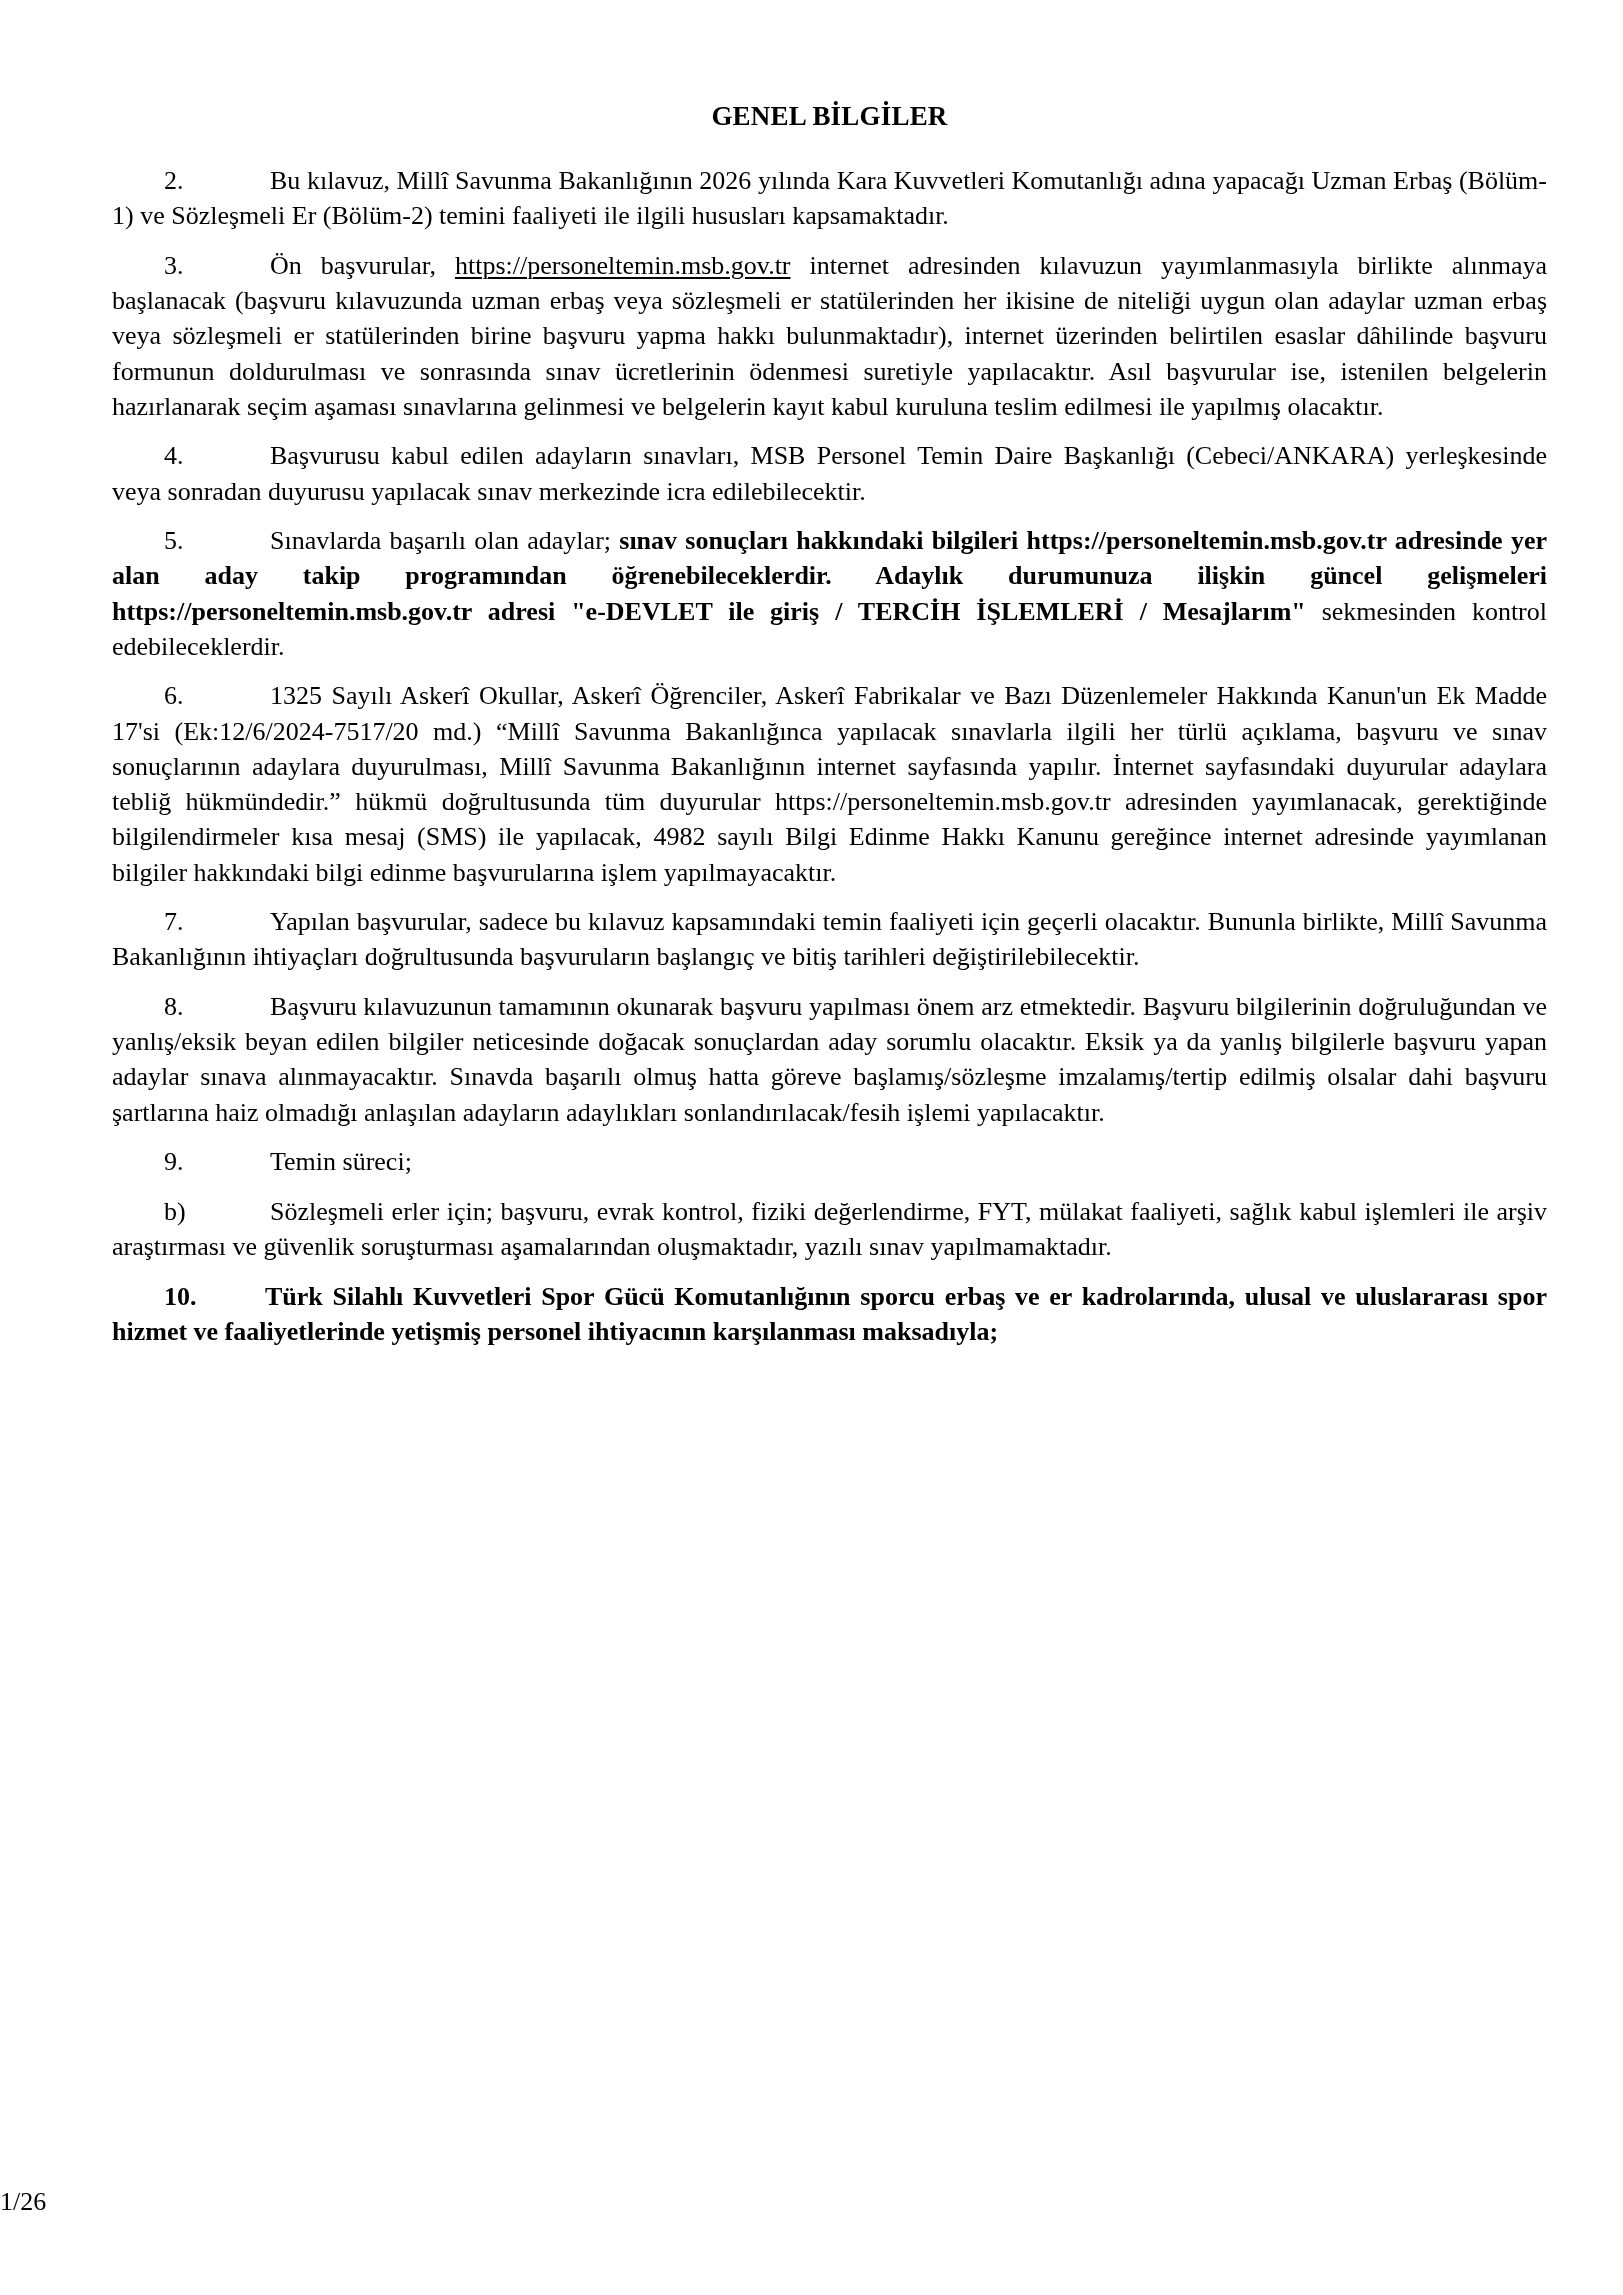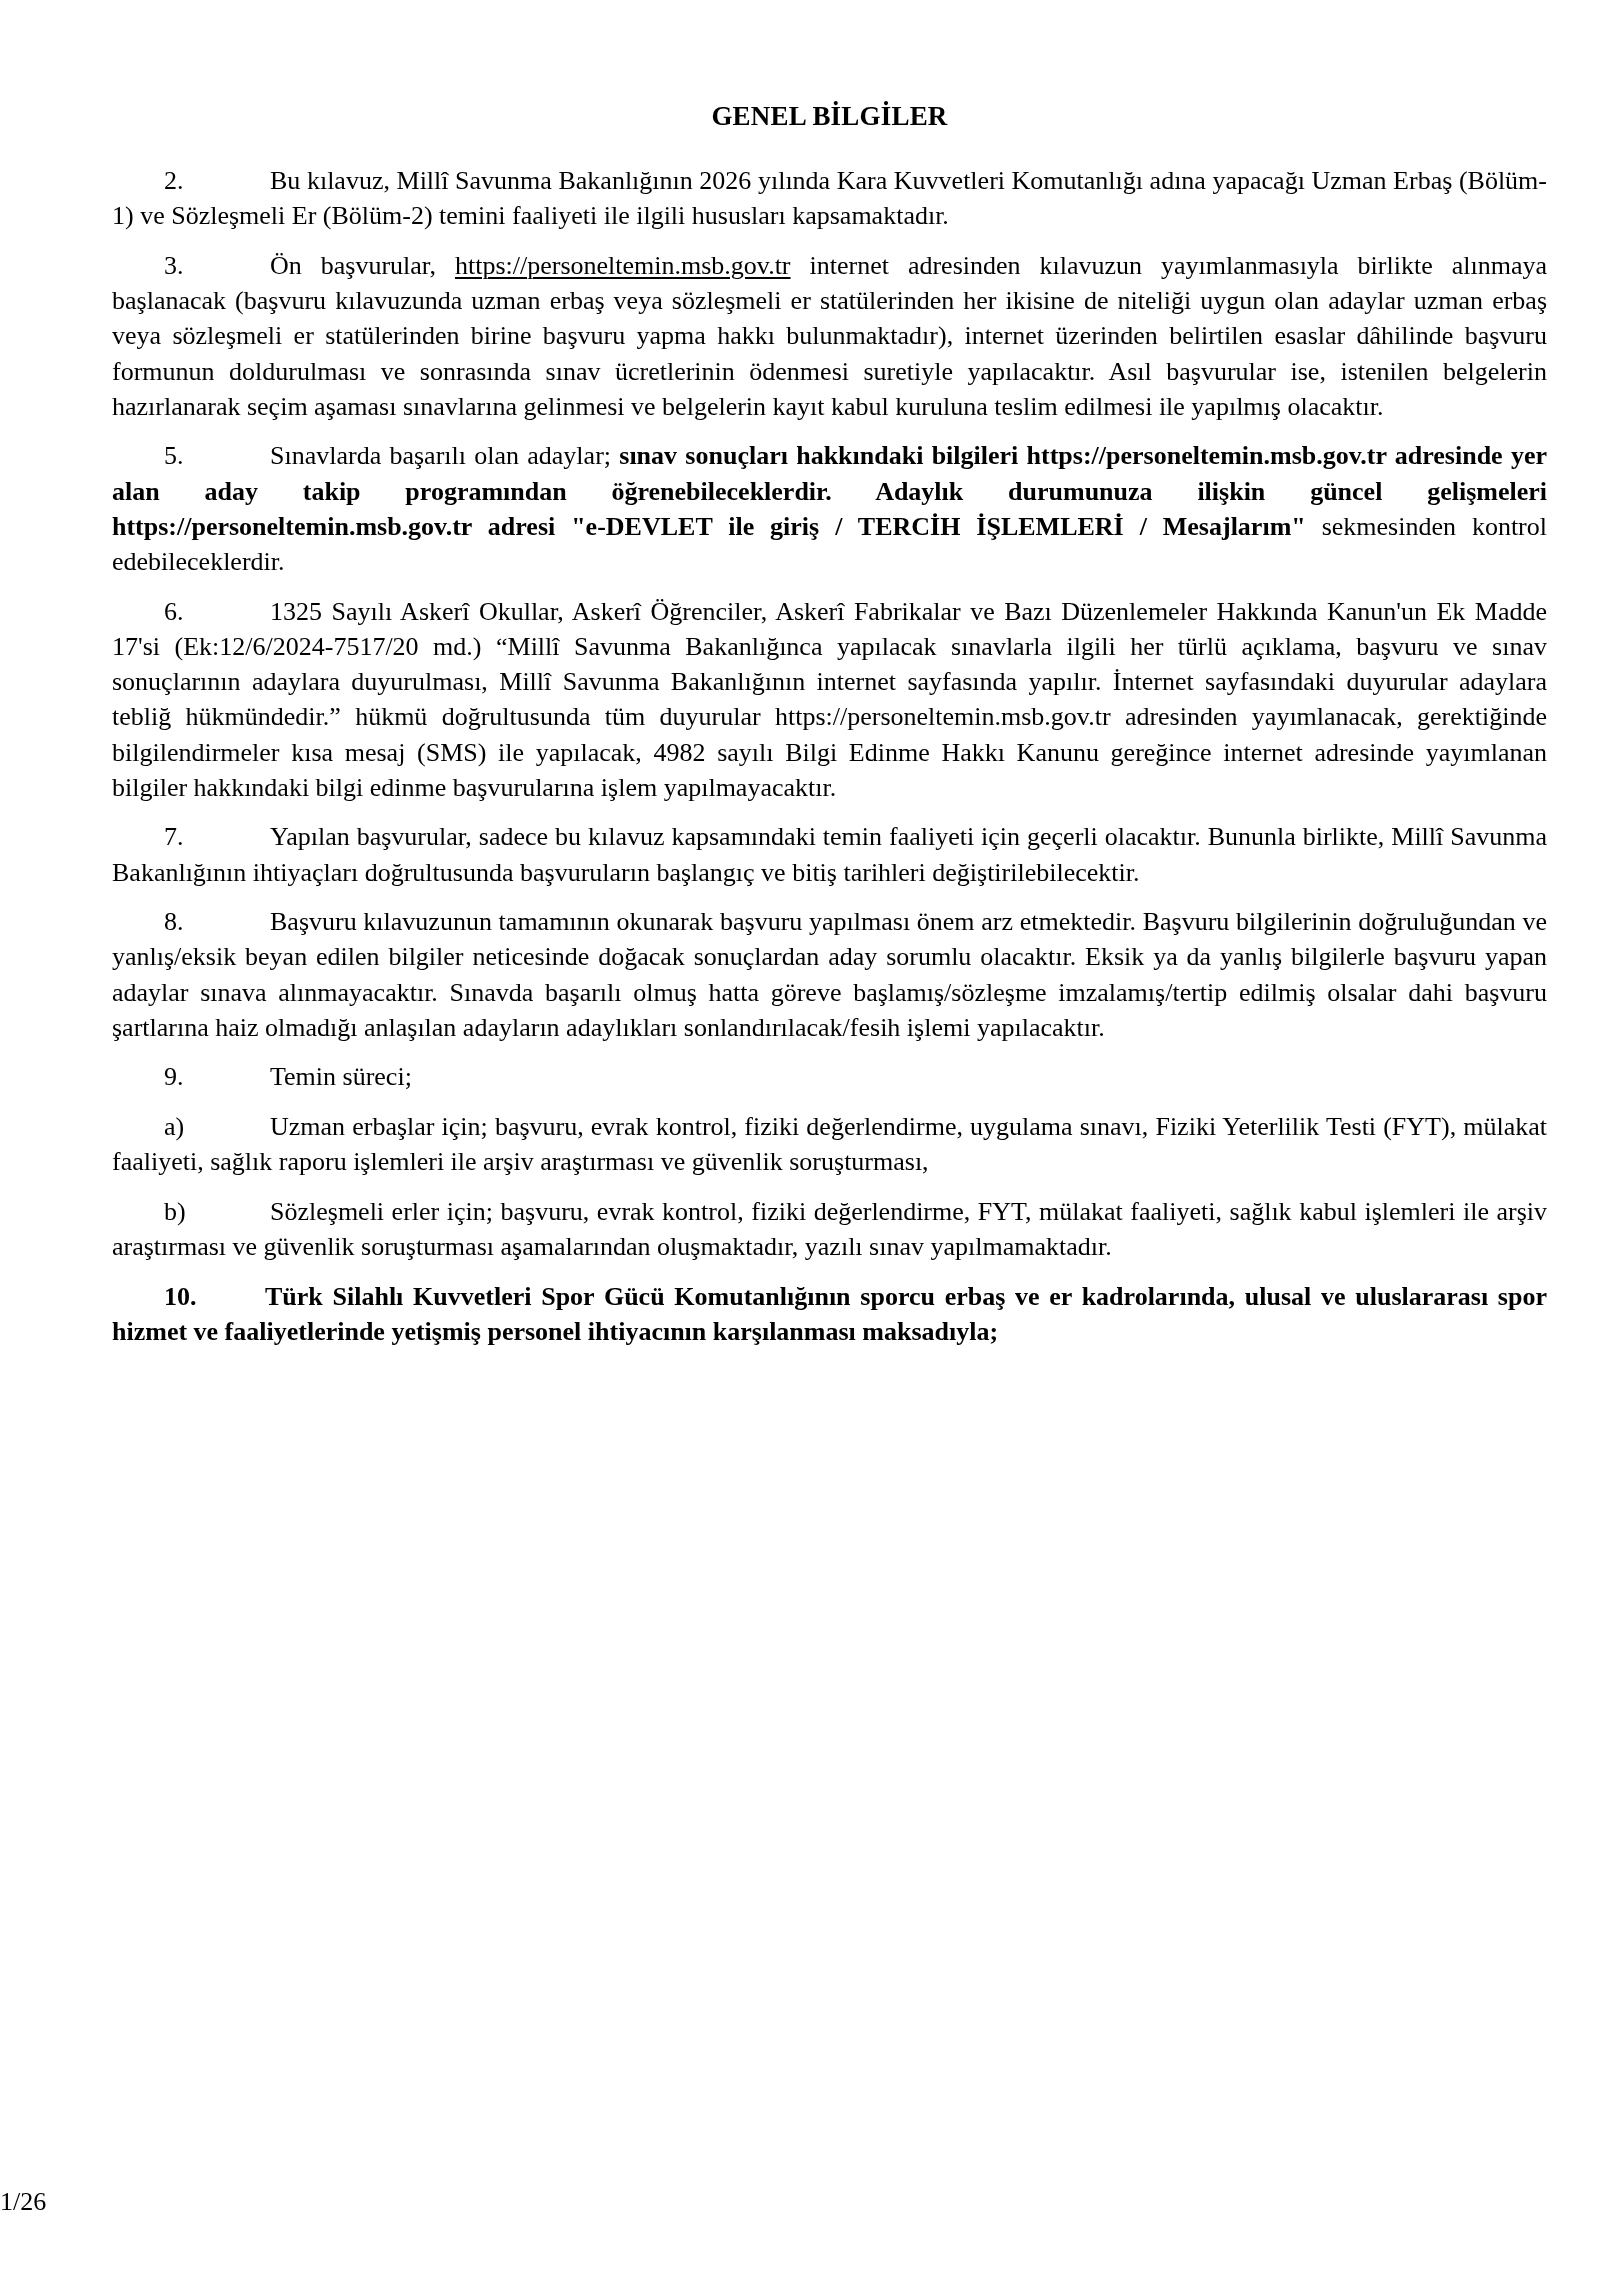--- a/index.html
+++ b/index.html
@@ -84,6 +84,7 @@
   <div id="body-content">
       <p class="para"><span class="marker">2.</span><span>Bu kılavuz, Millî Savunma Bakanlığının 2026 yılında Kara Kuvvetleri Komutanlığı adına yapacağı Uzman Erbaş (Bölüm-1) ve Sözleşmeli Er (Bölüm-2) temini faaliyeti ile ilgili hususları kapsamaktadır.</span></p>
       <p class="para"><span class="marker">3.</span><span>Ön başvurular, </span><span class="link">https://personeltemin.msb.gov.tr</span><span> internet adresinden kılavuzun yayımlanmasıyla birlikte alınmaya başlanacak (başvuru kılavuzunda uzman erbaş veya sözleşmeli er statülerinden her ikisine de niteliği uygun olan adaylar uzman erbaş veya sözleşmeli er statülerinden birine başvuru yapma hakkı bulunmaktadır), internet üzerinden belirtilen esaslar dâhilinde başvuru formunun doldurulması ve sonrasında sınav ücretlerinin ödenmesi suretiyle yapılacaktır. Asıl başvurular ise, istenilen belgelerin hazırlanarak seçim aşaması sınavlarına gelinmesi ve belgelerin kayıt kabul kuruluna teslim edilmesi ile yapılmış olacaktır.</span></p>
+      <p class="para"><span class="marker">4.</span><span>Başvurusu kabul edilen adayların sınavları, MSB Personel Temin Daire Başkanlığı (Cebeci/ANKARA) yerleşkesinde veya sonradan duyurusu yapılacak sınav merkezinde icra edilebilecektir.</span></p>
       <p class="para"><span class="marker">5.</span><span>Sınavlarda başarılı olan adaylar; </span><span class="bu">sınav sonuçları hakkındaki bilgileri https://personeltemin.msb.gov.tr adresinde yer alan aday takip programından öğrenebileceklerdir. Adaylık durumunuza ilişkin güncel gelişmeleri https://personeltemin.msb.gov.tr adresi "e-DEVLET ile giriş / TERCİH İŞLEMLERİ / Mesajlarım"</span><span> sekmesinden kontrol edebileceklerdir.</span></p>
       <p class="para"><span class="marker">6.</span><span>1325 Sayılı Askerî Okullar, Askerî Öğrenciler, Askerî Fabrikalar ve Bazı Düzenlemeler Hakkında Kanun'un Ek Madde 17'si (Ek:12/6/2024-7517/20 md.) “Millî Savunma Bakanlığınca yapılacak sınavlarla ilgili her türlü açıklama, başvuru ve sınav sonuçlarının adaylara duyurulması, Millî Savunma Bakanlığının internet sayfasında yapılır. İnternet sayfasındaki duyurular adaylara tebliğ hükmündedir.” hükmü doğrultusunda tüm duyurular https://personeltemin.msb.gov.tr adresinden yayımlanacak, gerektiğinde bilgilendirmeler kısa mesaj (SMS) ile yapılacak, 4982 sayılı Bilgi Edinme Hakkı Kanunu gereğince internet adresinde yayımlanan bilgiler hakkındaki bilgi edinme başvurularına işlem yapılmayacaktır.</span></p>
       <p class="para"><span class="marker">7.</span><span>Yapılan başvurular, sadece bu kılavuz kapsamındaki temin faaliyeti için geçerli olacaktır. Bununla birlikte, Millî Savunma Bakanlığının ihtiyaçları doğrultusunda başvuruların başlangıç ve bitiş tarihleri değiştirilebilecektir.</span></p>

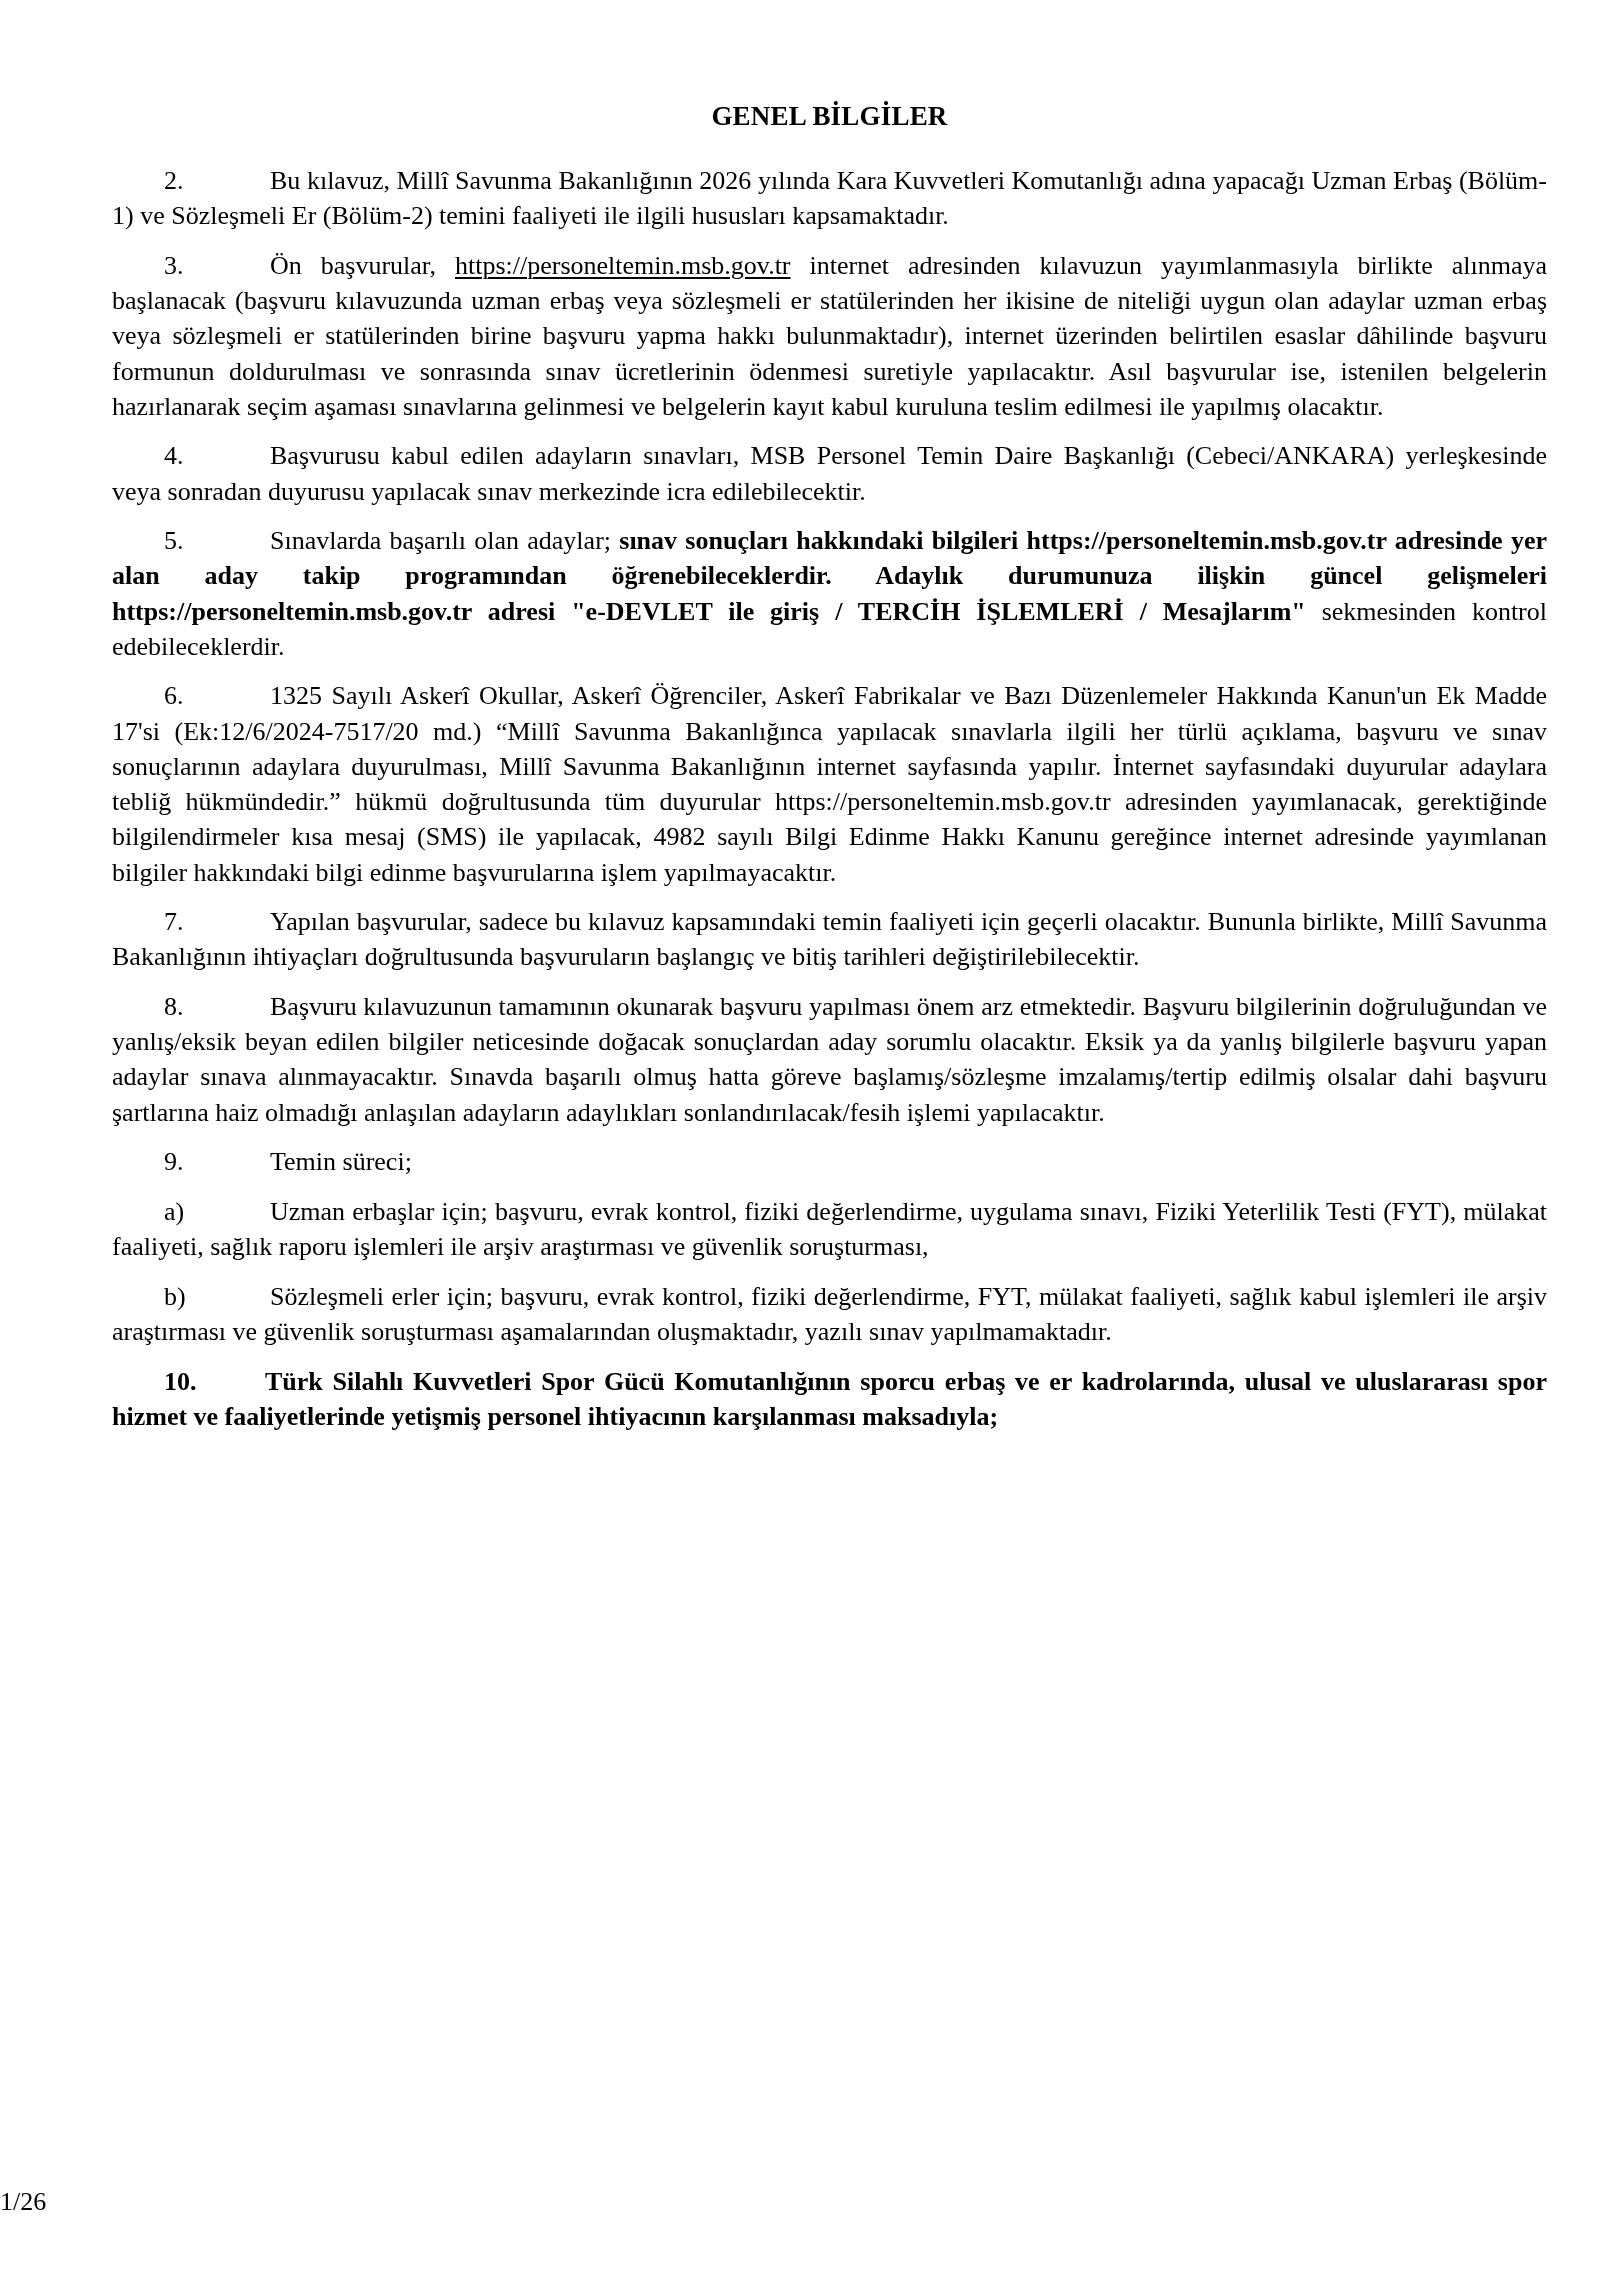--- a/index.html
+++ b/index.html
@@ -90,7 +90,6 @@
       <p class="para"><span class="marker">7.</span><span>Yapılan başvurular, sadece bu kılavuz kapsamındaki temin faaliyeti için geçerli olacaktır. Bununla birlikte, Millî Savunma Bakanlığının ihtiyaçları doğrultusunda başvuruların başlangıç ve bitiş tarihleri değiştirilebilecektir.</span></p>
       <p class="para"><span class="marker">8.</span><span>Başvuru kılavuzunun tamamının okunarak başvuru yapılması önem arz etmektedir. Başvuru bilgilerinin doğruluğundan ve yanlış/eksik beyan edilen bilgiler neticesinde doğacak sonuçlardan aday sorumlu olacaktır. Eksik ya da yanlış bilgilerle başvuru yapan adaylar sınava alınmayacaktır. Sınavda başarılı olmuş hatta göreve başlamış/sözleşme imzalamış/tertip edilmiş olsalar dahi başvuru şartlarına haiz olmadığı anlaşılan adayların adaylıkları sonlandırılacak/fesih işlemi yapılacaktır.</span></p>
       <p class="para"><span class="marker">9.</span><span>Temin süreci;</span></p>
-      <p class="para"><span class="marker">a)</span><span>Uzman erbaşlar için; başvuru, evrak kontrol, fiziki değerlendirme, uygulama sınavı, Fiziki Yeterlilik Testi (FYT), mülakat faaliyeti, sağlık raporu işlemleri ile arşiv araştırması ve güvenlik soruşturması,</span></p>
       <p class="para"><span class="marker">b)</span><span>Sözleşmeli erler için; başvuru, evrak kontrol, fiziki değerlendirme, FYT, mülakat faaliyeti, sağlık kabul işlemleri ile arşiv araştırması ve güvenlik soruşturması aşamalarından oluşmaktadır, yazılı sınav yapılmamaktadır.</span></p>
       <p class="para"><span class="marker wide" style="font-weight: bold;">10.</span><span class="b">Türk Silahlı Kuvvetleri Spor Gücü Komutanlığının sporcu erbaş ve er kadrolarında, ulusal ve uluslararası spor hizmet ve faaliyetlerinde yetişmiş personel ihtiyacının karşılanması maksadıyla;</span></p>
     </div>

